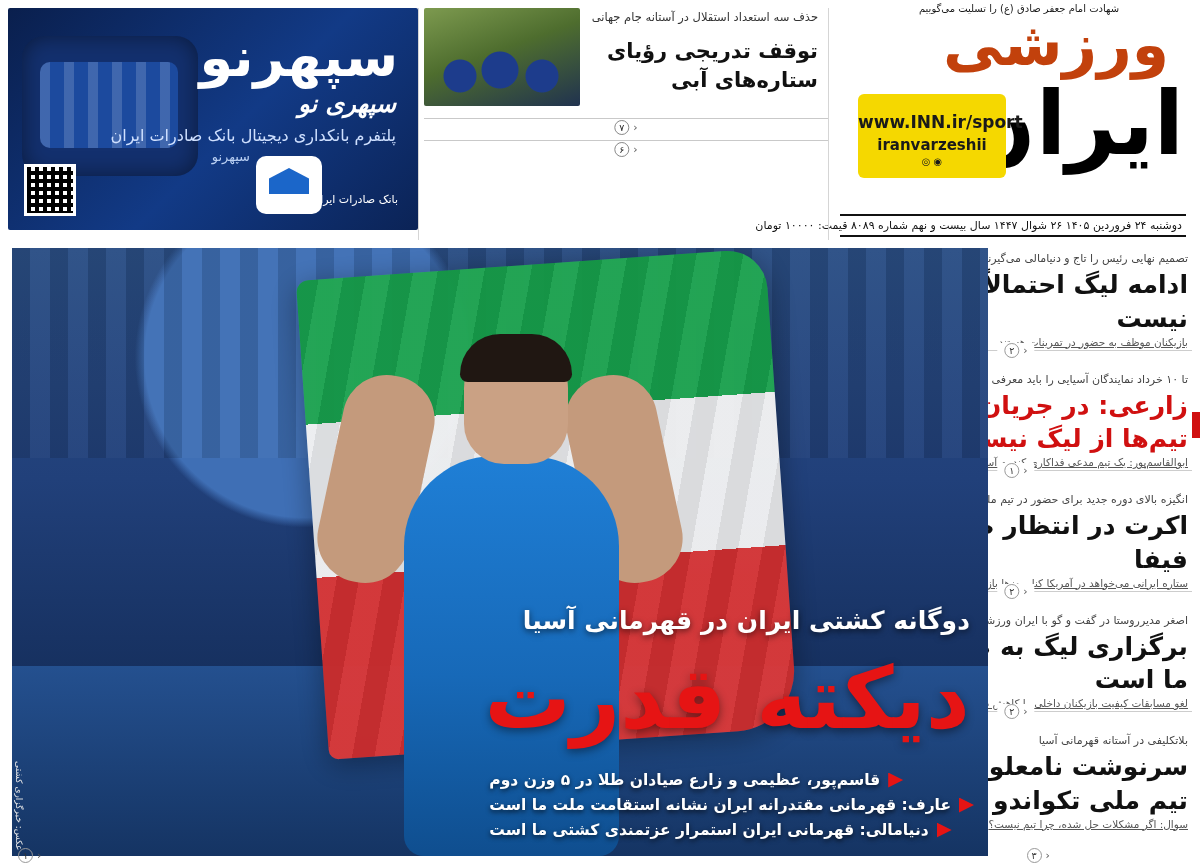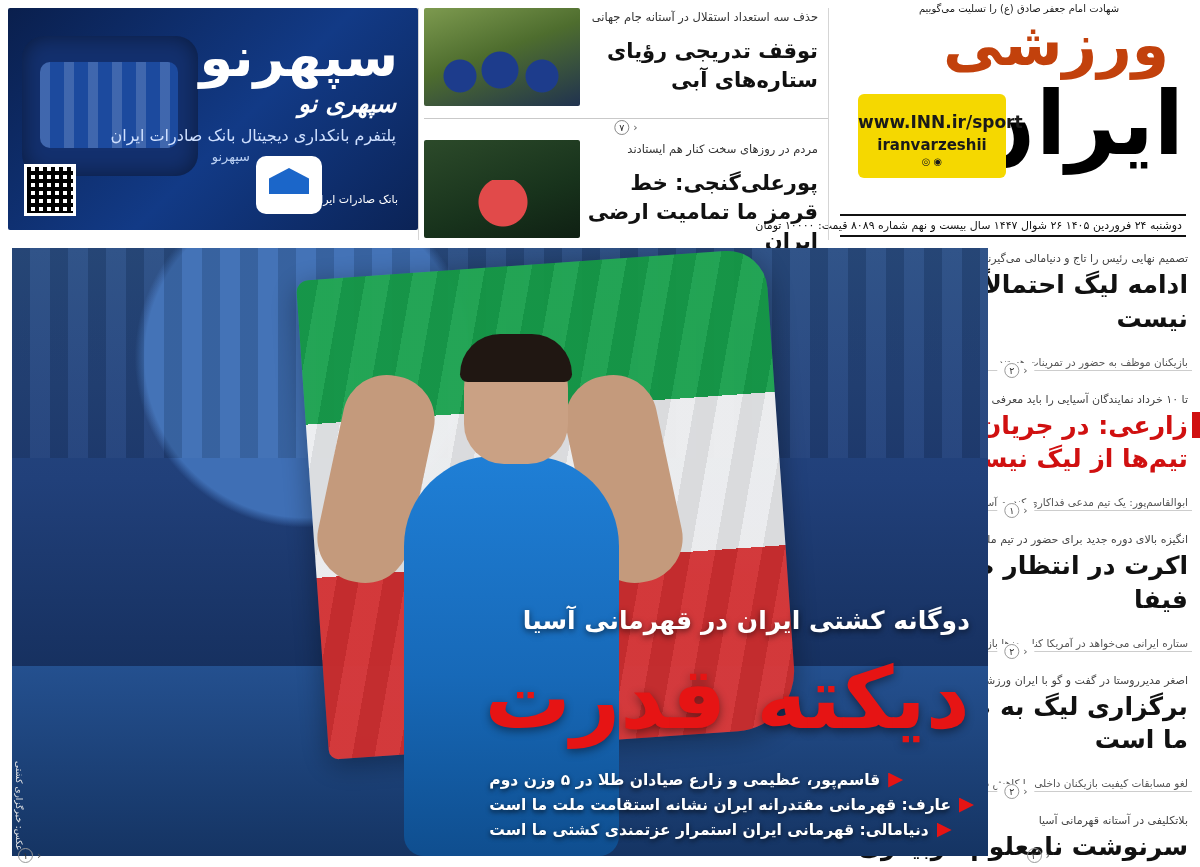--- a/index.html
+++ b/index.html
@@ -427,13 +427,6 @@
       </span>
     </div>
 
-    <div class="teaser">
-      <div class="thumb thumb-b"></div>
-      <div class="txt">
-        <div class="kicker">مردم در روزهای سخت کنار هم ایستادند</div>
-        <div class="headline">پورعلی‌گنجی: خط قرمز ما تمامیت ارضی ایران</div>
-      </div>
-    </div>
     <div class="pagebadge">
       <span class="circle">
         <span class="chev">‹</span>

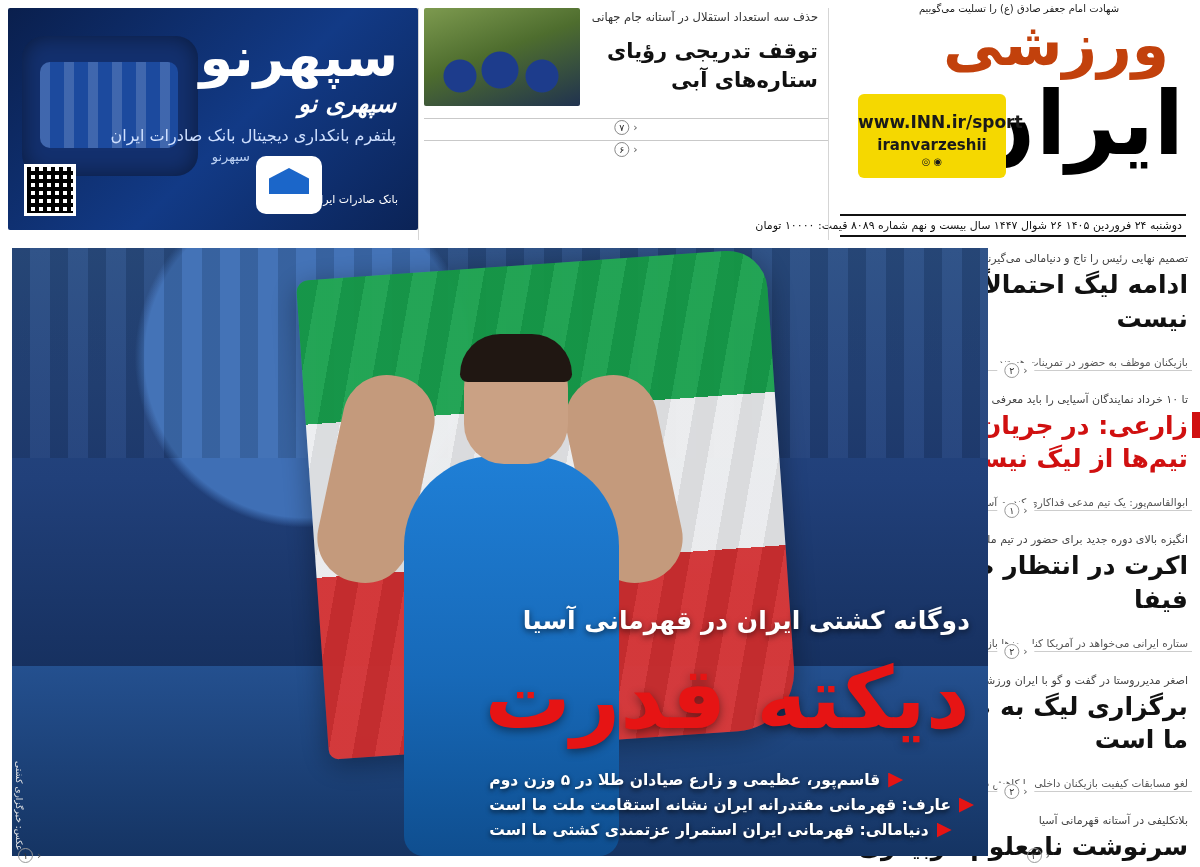--- a/index.html
+++ b/index.html
@@ -227,7 +227,7 @@
     line-height: 1.35;
   }
   .news-item .headline.red { color: #d01010; }
-  .news-item .sub { font-size: 10.5px; color: #555; margin-top: 20px; }
+  .news-item .sub { font-size: 10.5px; color: #555; margin-top: 0; text-decoration: underline; }
   .divider {
     position: relative; height: 17px; margin: 2px 0 2px 0;
     border-top: 1px solid #cdcdcd;

